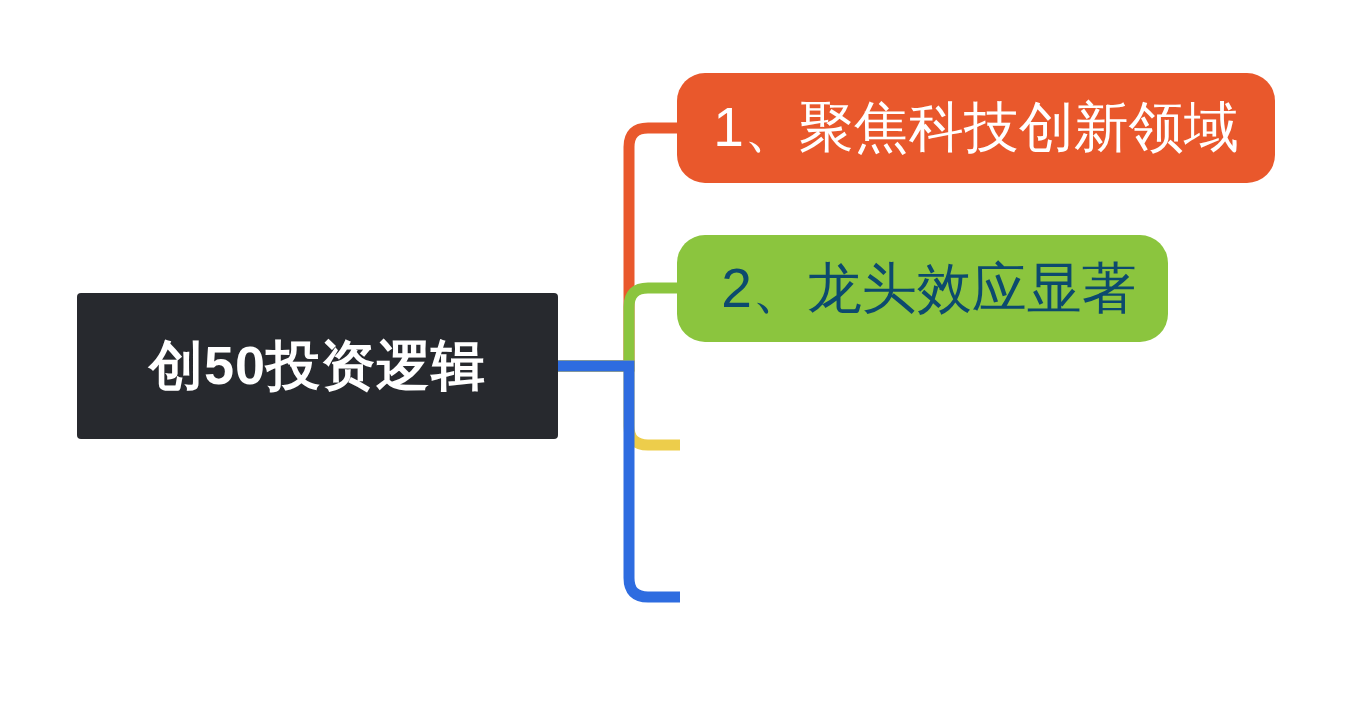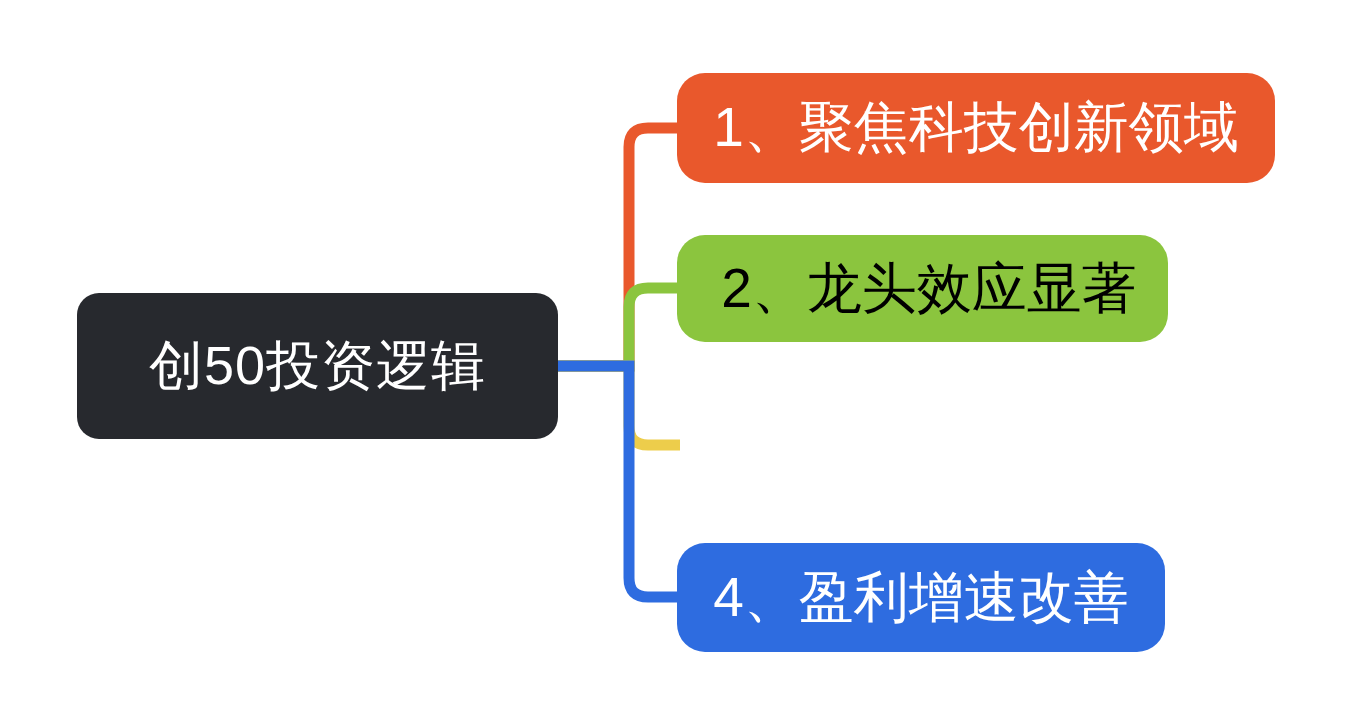--- a/index.html
+++ b/index.html
@@ -76,7 +76,7 @@
     <span>1、聚焦科技创新领域</span>
   </div>
 
-  <div class="node branch-node branch-2" style="background-color: rgb(139, 197, 62); color: #000000; padding-left: 27px;">
+  <div class="node branch-node branch-2" style="background-color: rgb(139, 197, 62); color: #0c4a6e; padding-left: 27px;">
     <span>2、龙头效应显著</span>
   </div>
 

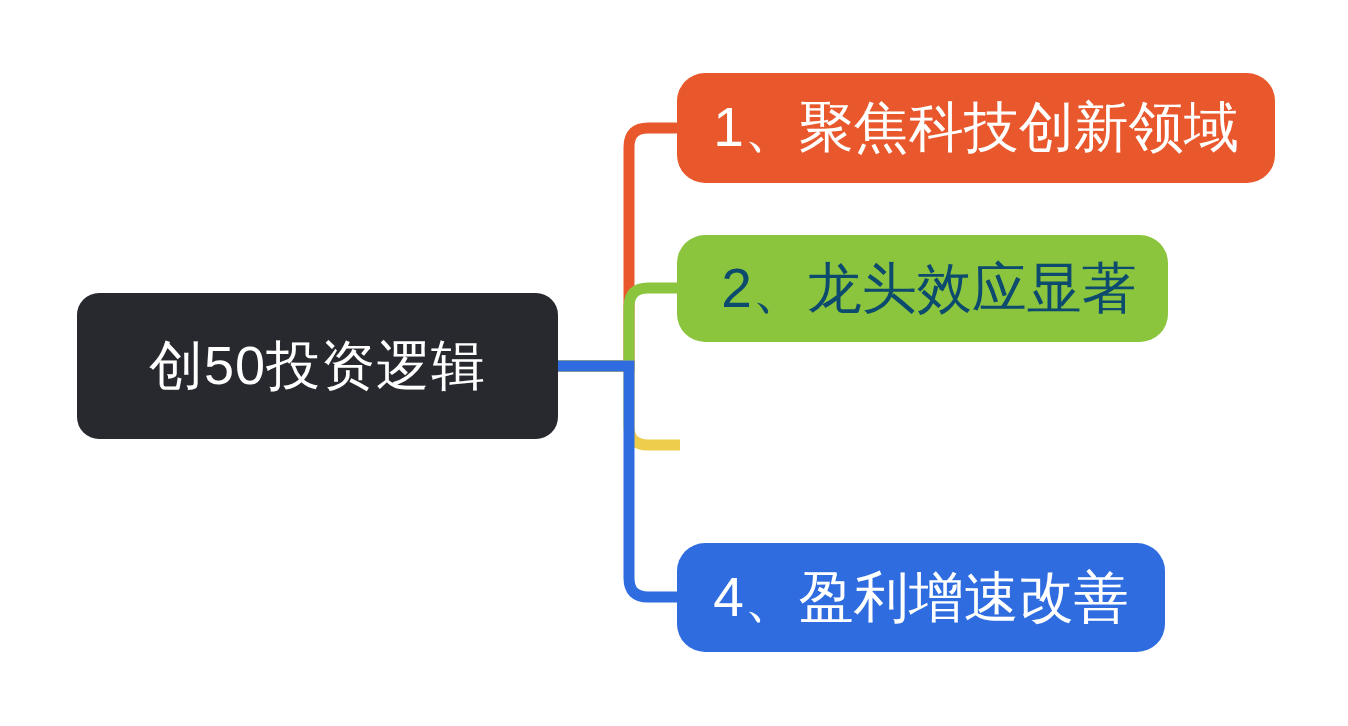--- a/index.html
+++ b/index.html
@@ -40,9 +40,9 @@
     top: 293px;
     width: 481px;
     height: 146px;
-    border-radius: 22px;
+    border-radius: 4px;
     font-size: 54px;
-    font-weight: normal;
+    font-weight: bold;
     letter-spacing: 1px;
   }
   .branch-node {

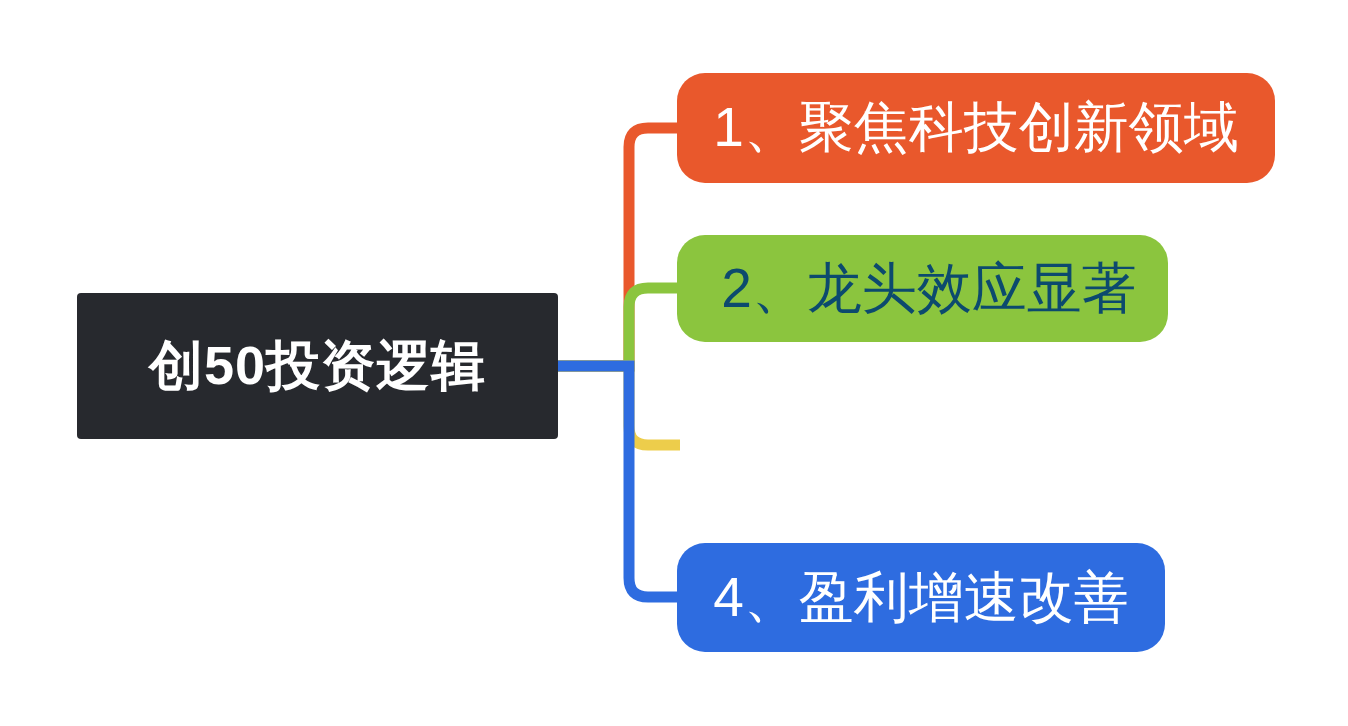--- a/index.html
+++ b/index.html
@@ -81,9 +81,6 @@
   </div>
 
 
-  <div class="node branch-node branch-4" style="background-color: rgb(46, 108, 224); color: rgb(255, 255, 255);">
-    <span>4、盈利增速改善</span>
-  </div>
 
 </div>
 

